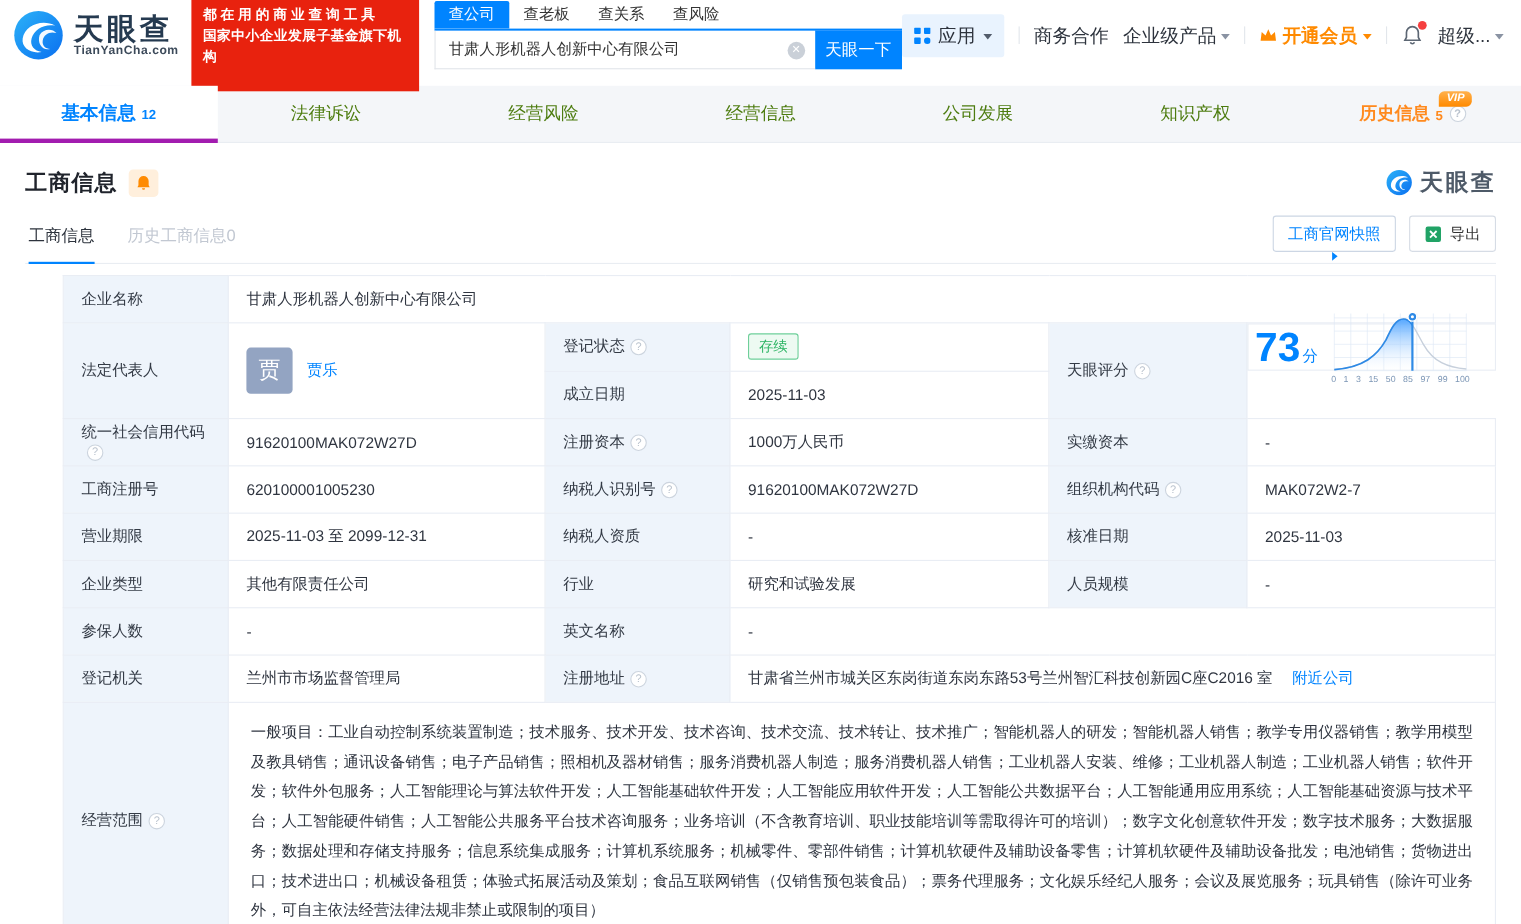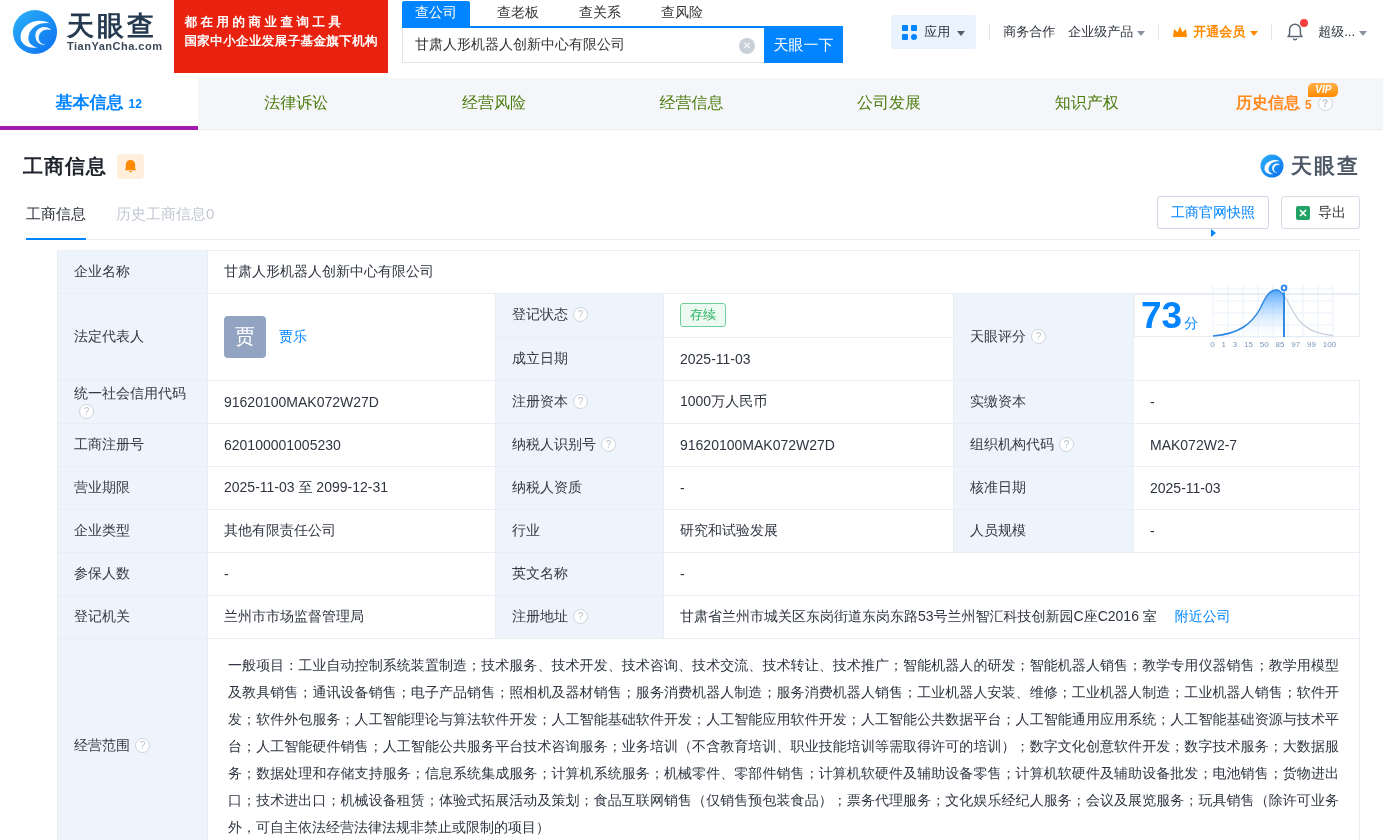--- a/index.html
+++ b/index.html
@@ -16,7 +16,7 @@
   .slogan .l2 { letter-spacing:0.4px; }
 
   .search-wrap { margin-left:14px; width:441px; }
-  .search-tabs { display:flex; align-items:flex-end; gap:14px; border-bottom:2px solid #0084ff; }
+  .search-tabs { display:flex; align-items:flex-end; border-bottom:2px solid #0084ff; }
   .search-tab { padding:3px 13px 4px; font-size:14px; color:#333; cursor:pointer; }
   .search-tab.active { background:#0084ff; color:#fff; border-radius:2px 2px 0 0; }
   .search-bar { display:flex; height:35px; }

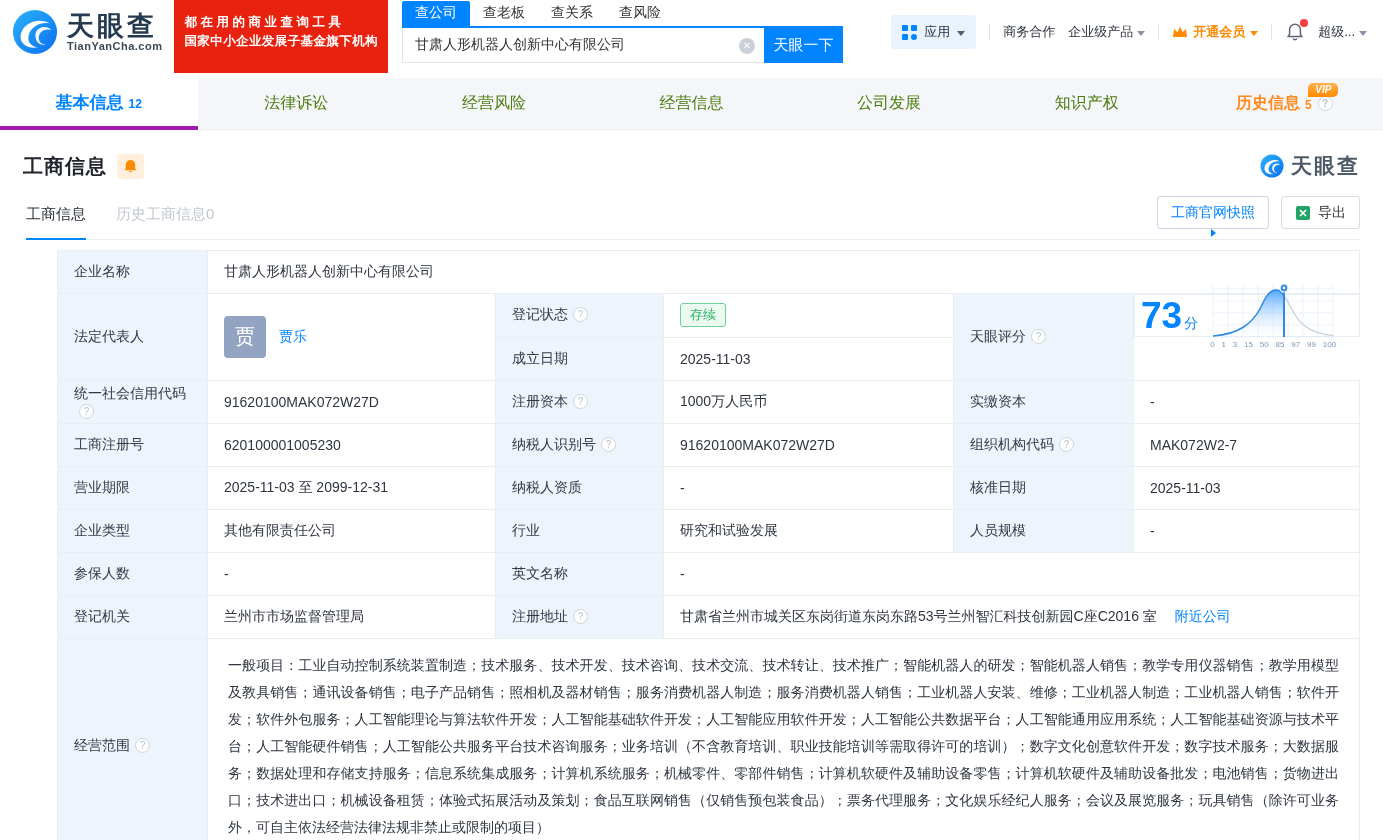--- a/index.html
+++ b/index.html
@@ -28,7 +28,7 @@
   .clear-btn::after { content:"✕"; }
   .search-btn { width:79px; background:#0084ff; color:#fff; border:none; font-size:15px; cursor:pointer; }
 
-  .top-nav { margin-left:auto; display:flex; align-items:center; gap:13px; font-size:13px; color:#2d333d; white-space:nowrap; }
+  .top-nav { margin-left:auto; display:flex; align-items:center; gap:13px; font-size:17px; color:#2d333d; white-space:nowrap; }
   .apps-pill { display:flex; align-items:center; gap:7px; background:#e9f3fe; padding:8px 11px; border-radius:3px; cursor:pointer; }
   .vdiv { width:1px; height:16px; background:#e2e6eb; }
   .nav-item { display:flex; align-items:center; gap:4px; cursor:pointer; }

